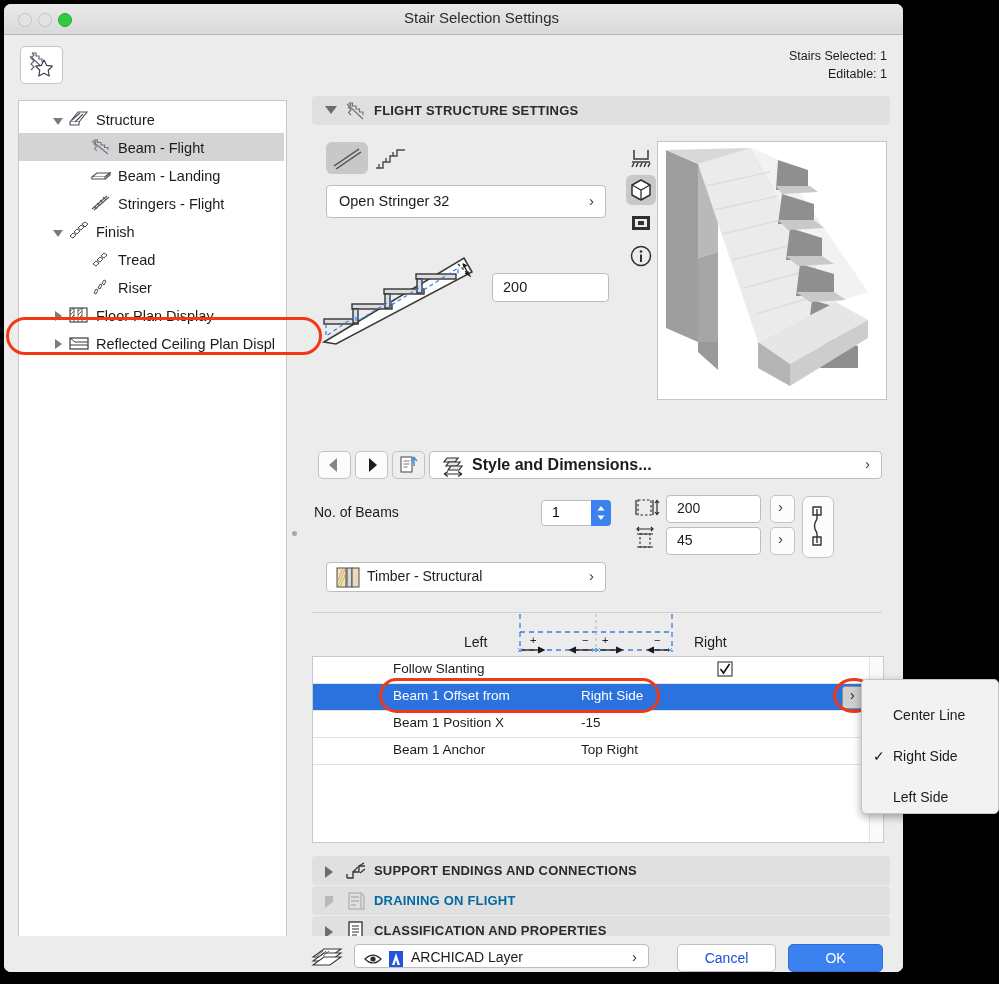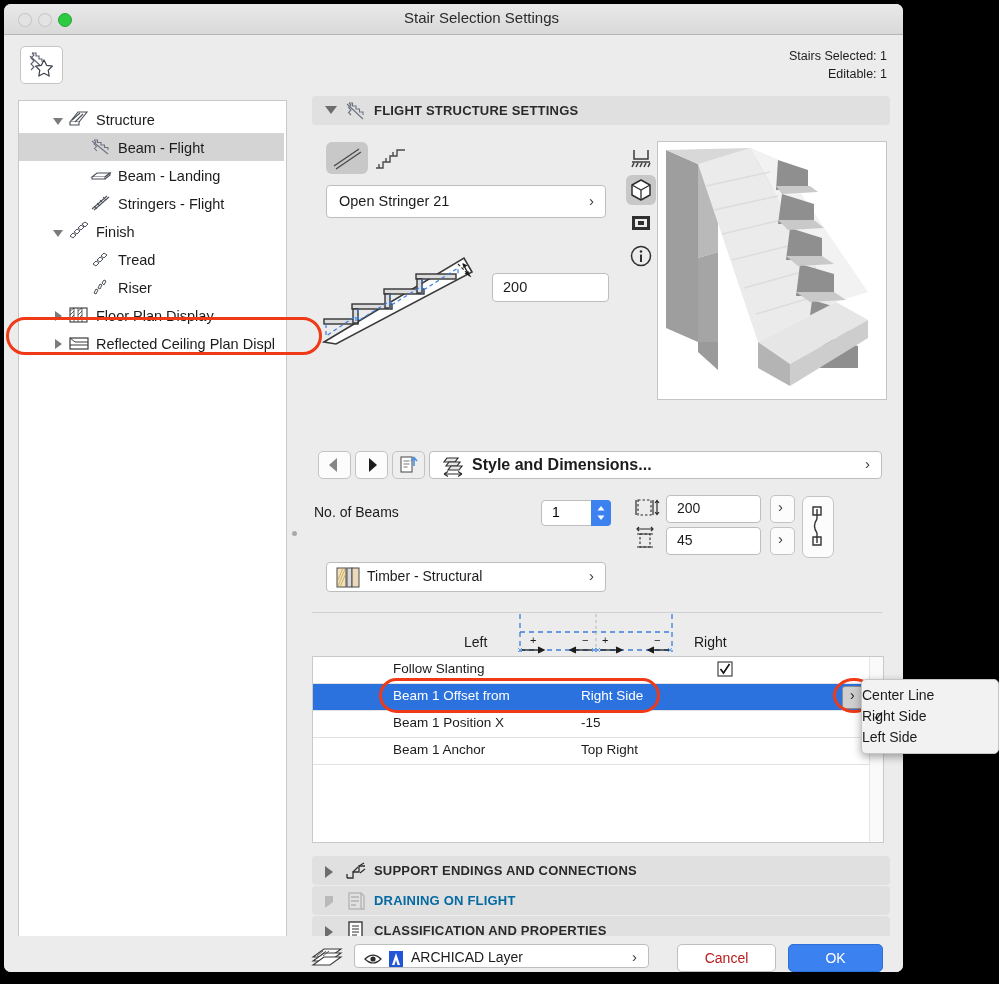--- a/index.html
+++ b/index.html
@@ -188,7 +188,7 @@
     </div>
 
     <div class="fld" style="position:absolute;left:22px;top:89px;width:280px;height:33px;">
-      <span style="position:absolute;left:12px;top:7px;font-size:14.5px;">Open Stringer 21</span>
+      <span style="position:absolute;left:12px;top:7px;font-size:14.5px;">Open Stringer 32</span>
       <span class="chev" style="right:11px;top:6px;">›</span>
     </div>
 

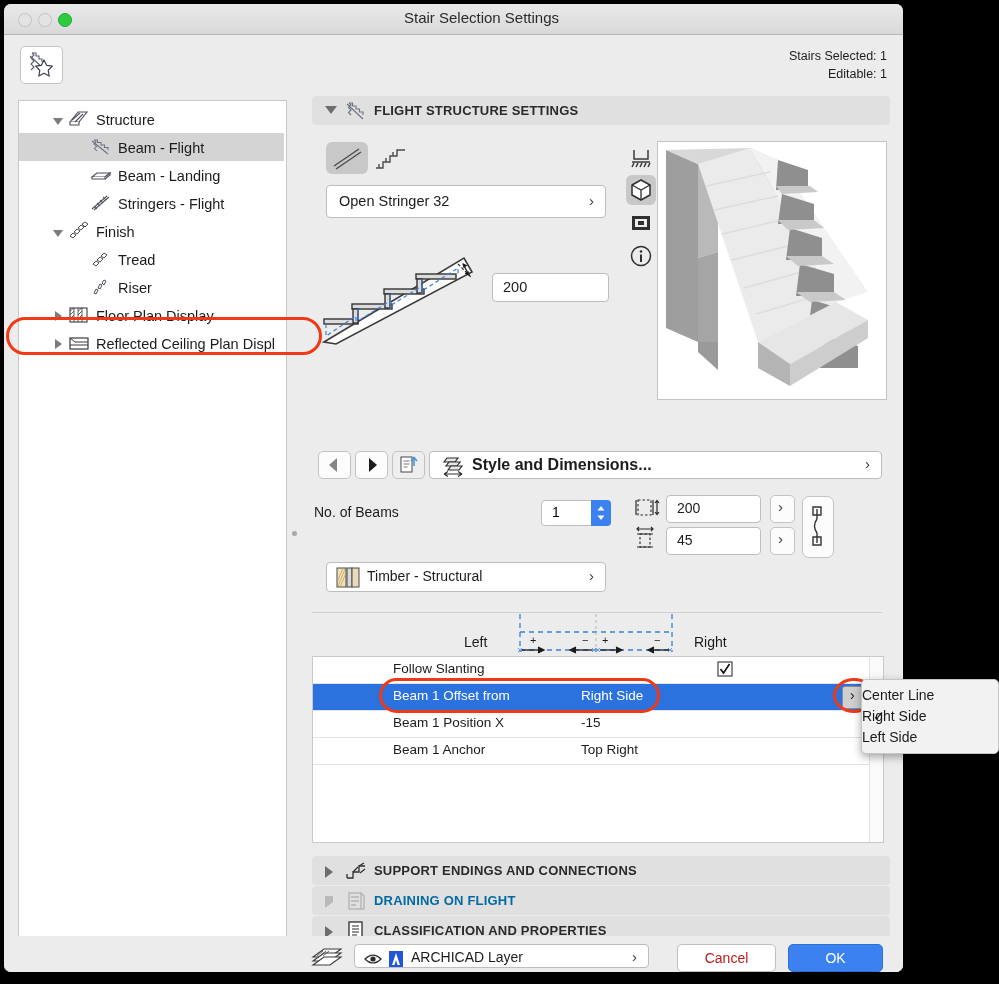--- a/index.html
+++ b/index.html
@@ -49,7 +49,7 @@
   .btn.w{background:#fff;border:1px solid #bfbfbf;color:#b91c1c;}
   .btn.b{background:#3b82f0;border:1px solid #2f6fd8;color:#fff;}
   .popup{position:absolute;left:861px;top:679px;width:136px;background:#f2f2f2;border:1px solid #c6c6c6;border-radius:5px;box-shadow:0 3px 9px rgba(0,0,0,.35);padding:5px 0;z-index:40;}
-  .pitem{position:relative;height:21px;line-height:21px;font-size:14px;color:#1b1b1b;}
+  .pitem{position:relative;height:21px;line-height:21px;font-size:14px;color:#1b1b1b;padding-left:31px;margin-top:20px;}
   .pcheck{position:absolute;left:11px;top:0;font-size:14px;color:#111;}
   .hl{position:absolute;border:3px solid #f03a17;border-radius:28px;z-index:30;pointer-events:none;}
   .nb{position:absolute;box-sizing:border-box;width:33px;height:28px;background:#fcfcfc;border:1px solid #c3c3c3;border-radius:5px;}

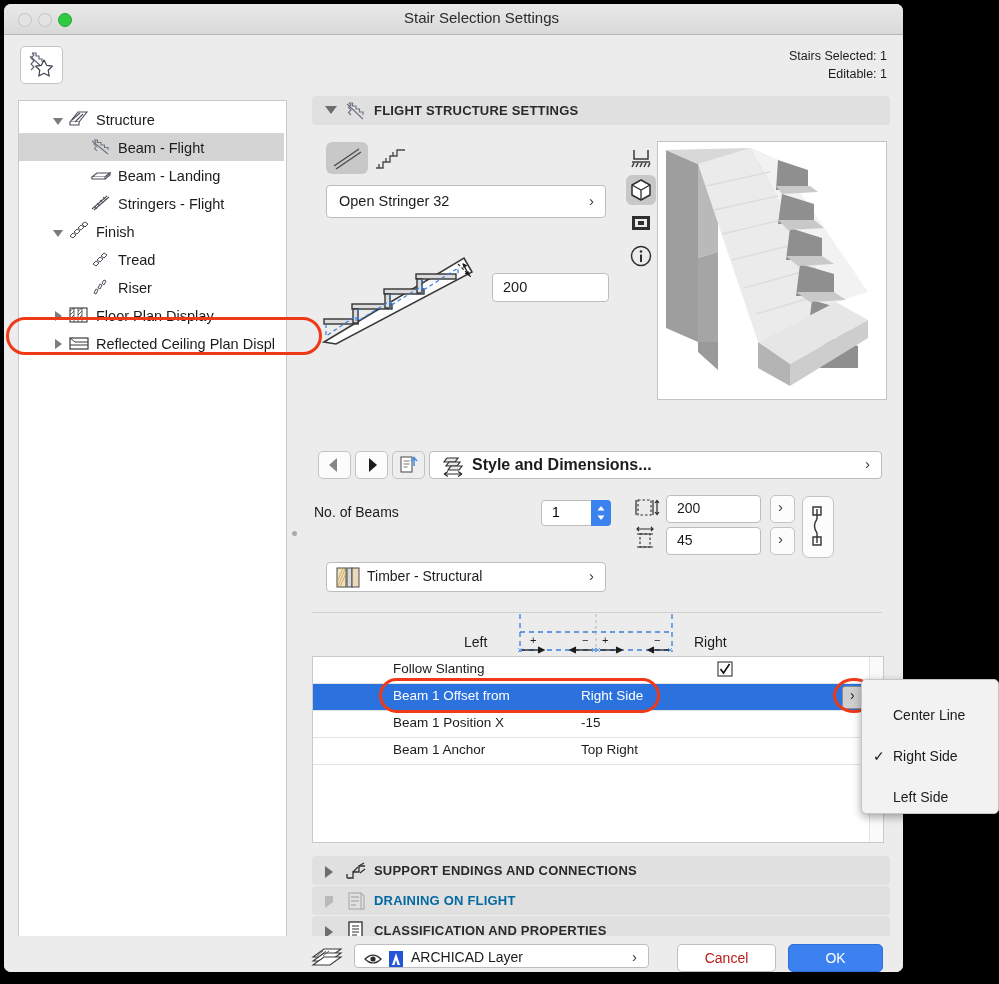--- a/index.html
+++ b/index.html
@@ -46,7 +46,7 @@
   .tr.sel .k,.tr.sel .v{color:#fff;}
   .tblsb{position:absolute;right:0;top:0;width:13px;height:100%;background:#fafafa;border-left:1px solid #e4e4e4;}
   .btn{box-sizing:border-box;height:28px;border-radius:5px;font-size:14px;text-align:center;line-height:26px;}
-  .btn.w{background:#fff;border:1px solid #bfbfbf;color:#b91c1c;}
+  .btn.w{background:#fff;border:1px solid #bfbfbf;color:#1d4ed8;}
   .btn.b{background:#3b82f0;border:1px solid #2f6fd8;color:#fff;}
   .popup{position:absolute;left:861px;top:679px;width:136px;background:#f2f2f2;border:1px solid #c6c6c6;border-radius:5px;box-shadow:0 3px 9px rgba(0,0,0,.35);padding:5px 0;z-index:40;}
   .pitem{position:relative;height:21px;line-height:21px;font-size:14px;color:#1b1b1b;padding-left:31px;margin-top:20px;}

